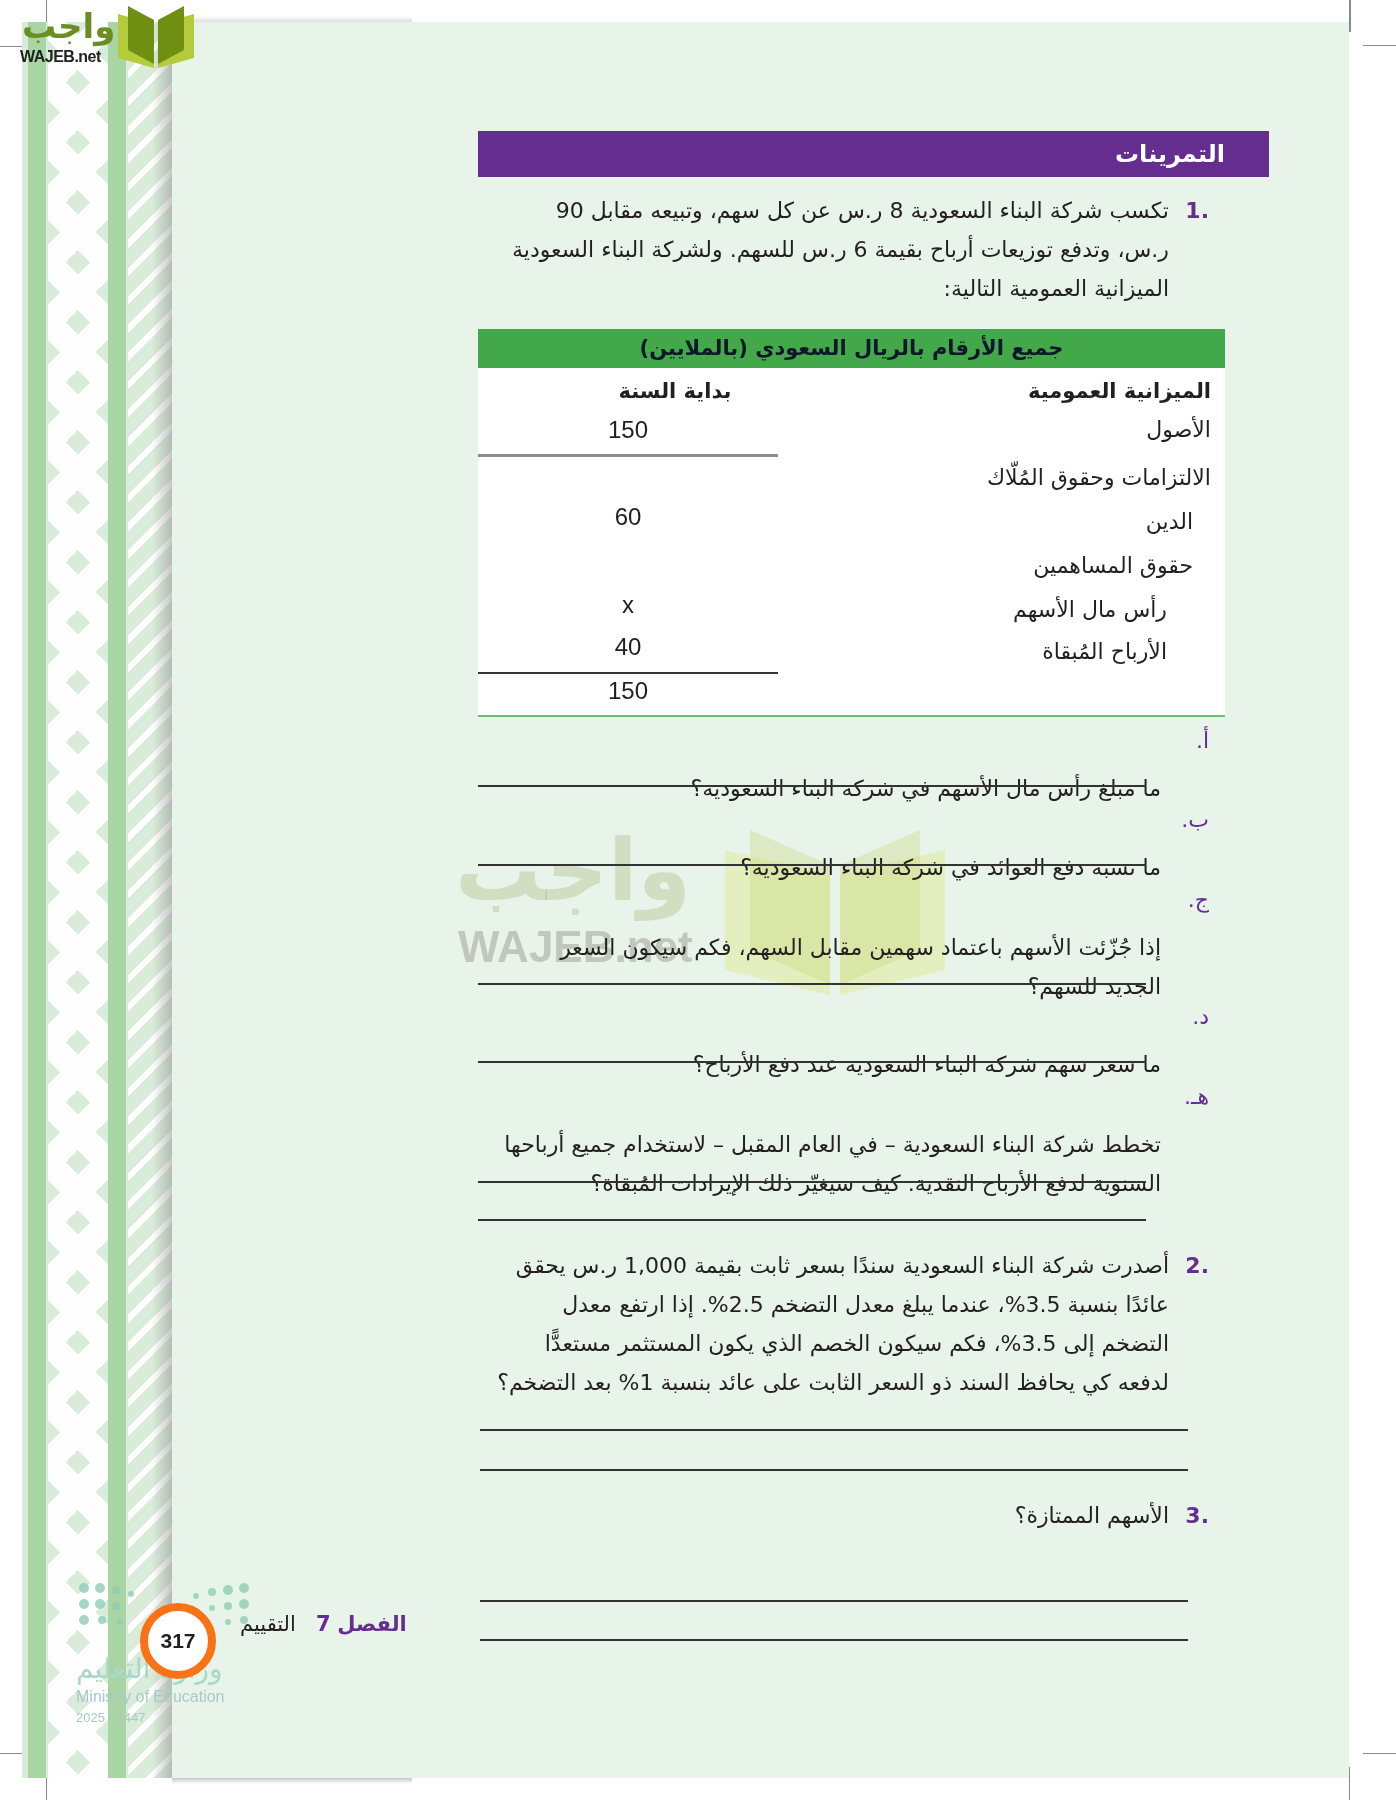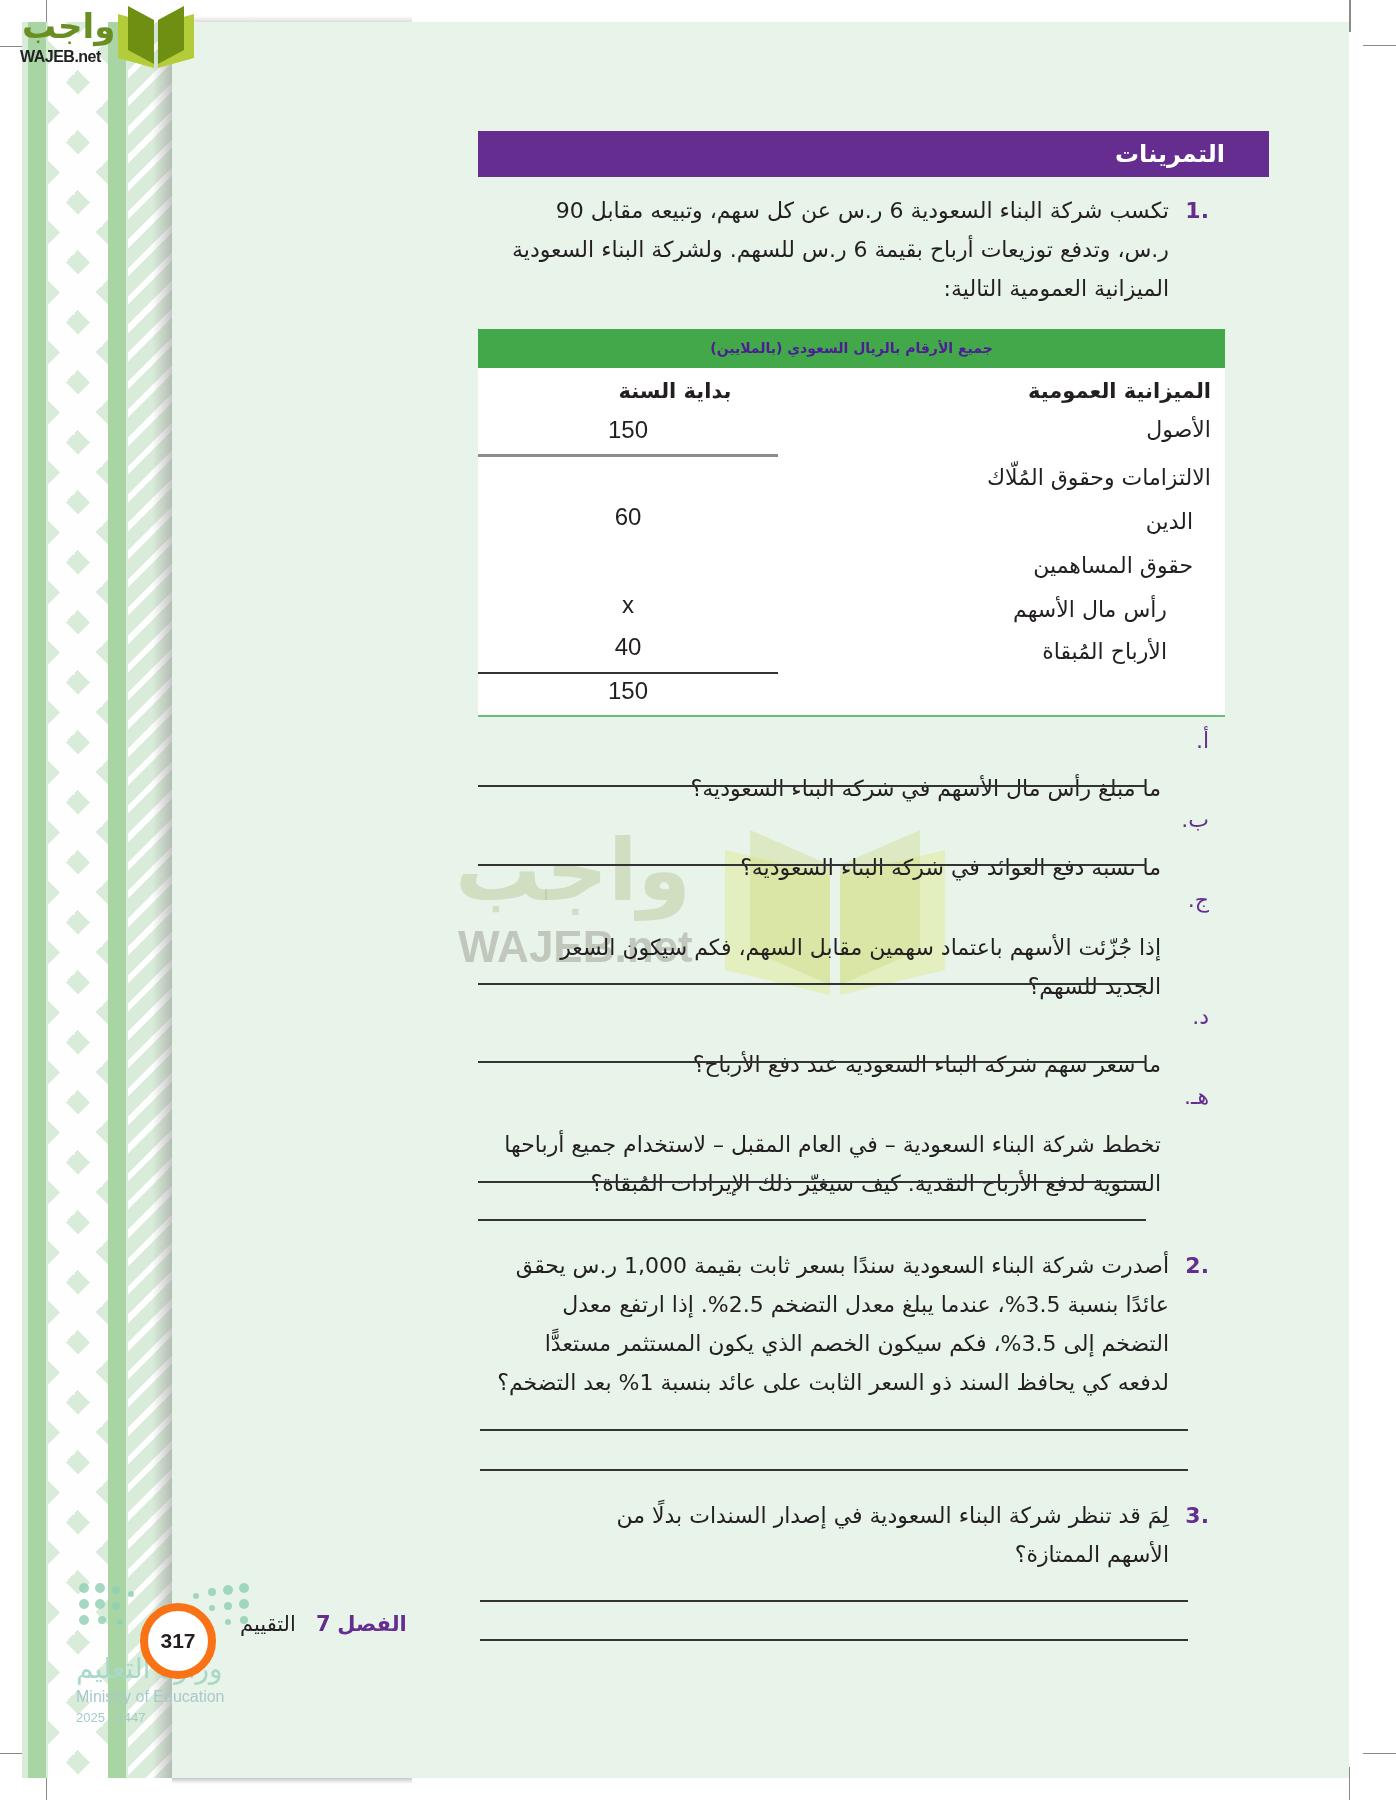--- a/index.html
+++ b/index.html
@@ -152,7 +152,7 @@
 <div class="q rtl" style="left:478px; top:191px; width:731px;">
   <span class="num">.1</span>
   <div class="body" style="text-align:justify; text-align-last:right;">
-    <div>تكسب شركة البناء السعودية 6 ر.س عن كل سهم، وتبيعه مقابل 90</div>
+    <div>تكسب شركة البناء السعودية 8 ر.س عن كل سهم، وتبيعه مقابل 90</div>
     <div>ر.س، وتدفع توزيعات أرباح بقيمة 6 ر.س للسهم. ولشركة البناء السعودية</div>
     <div>الميزانية العمومية التالية:</div>
   </div>

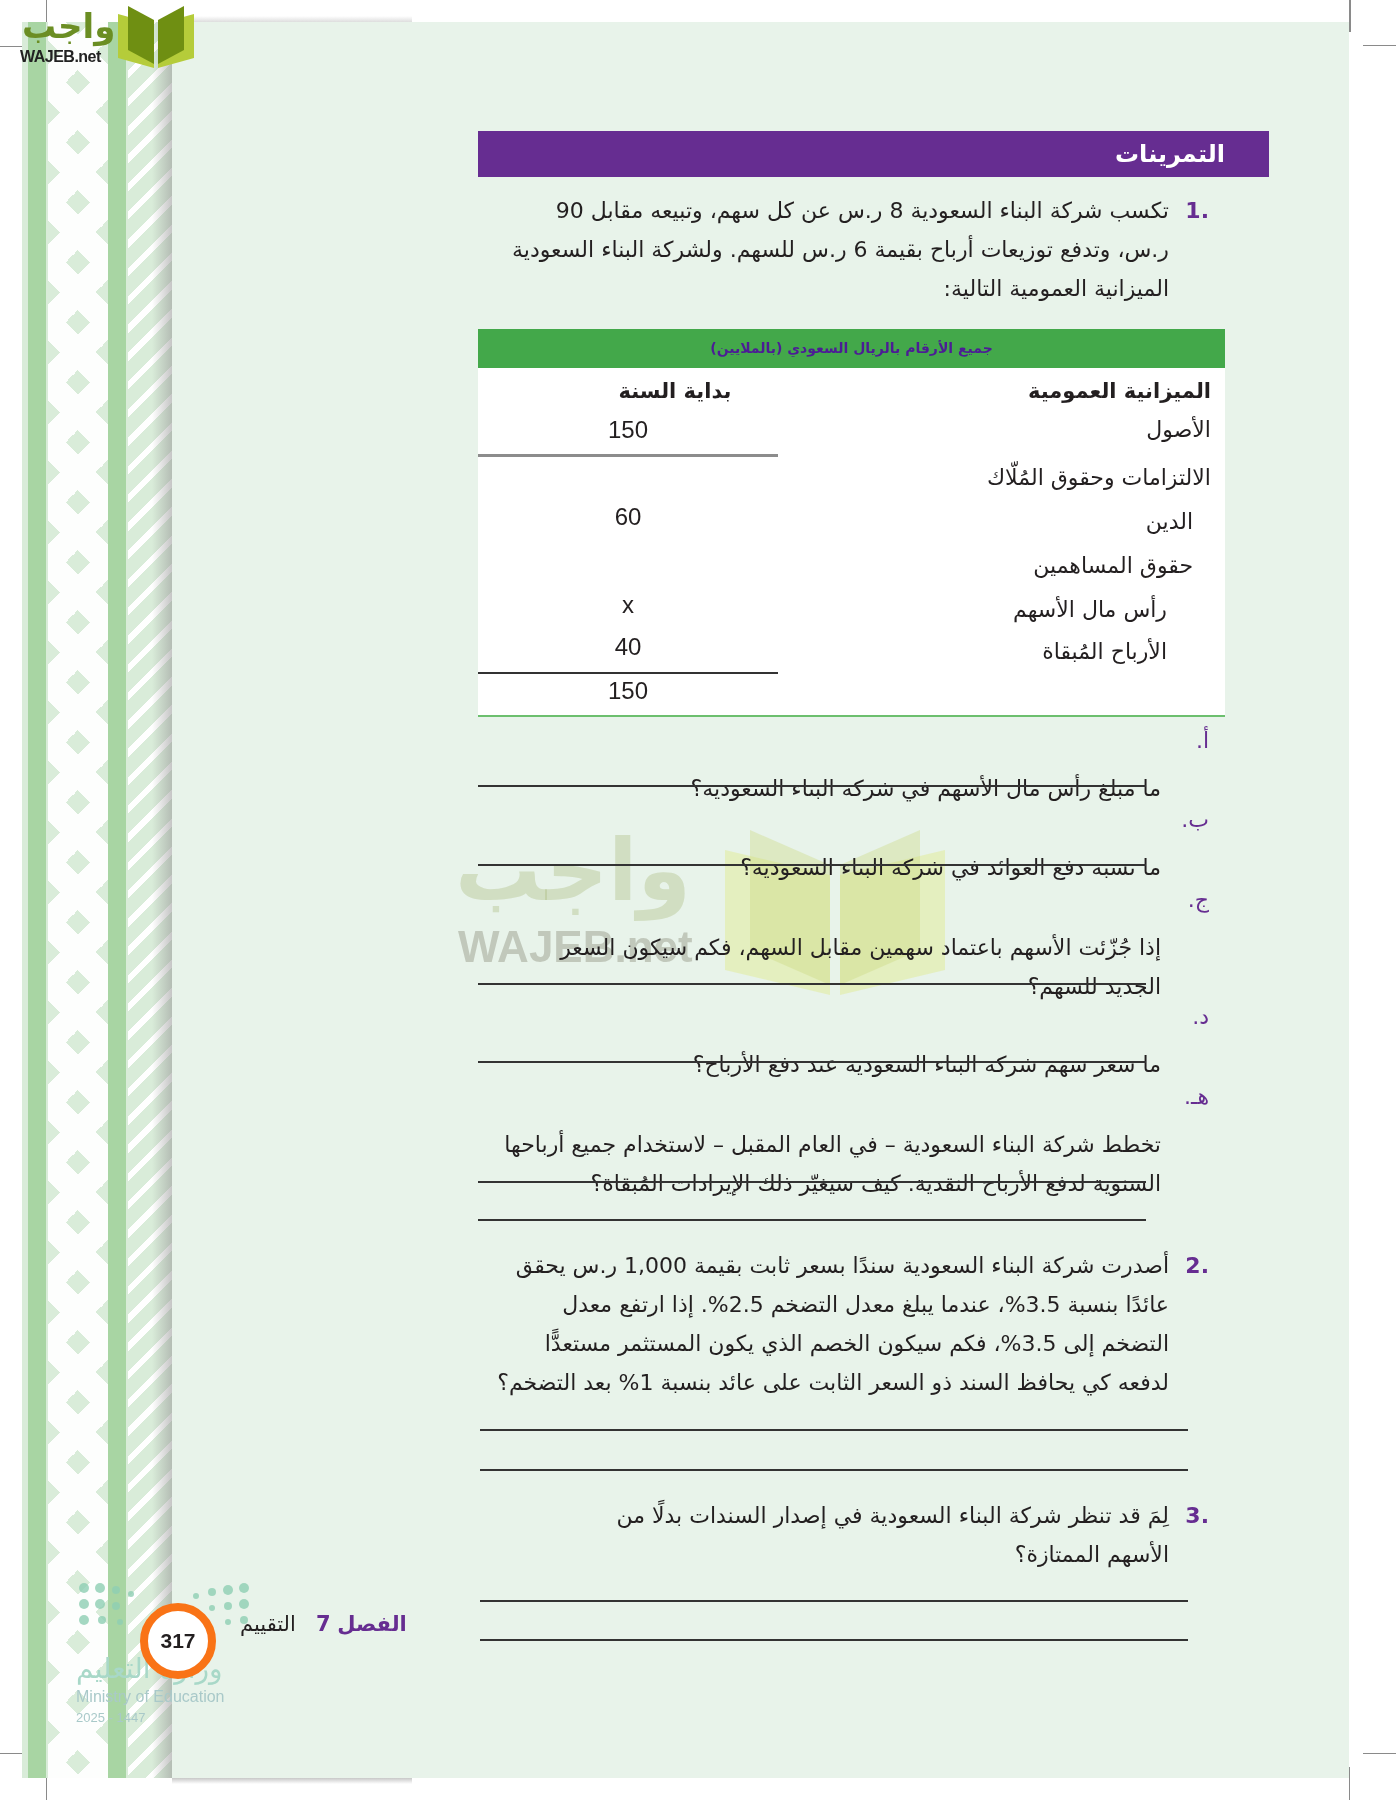--- a/index.html
+++ b/index.html
@@ -80,7 +80,7 @@
   }
   .tbl-head {
     position: absolute; left: 0; top: 0; width: 100%; height: 39px;
-    background: #43a84a; color: #4c1d95; font-weight: bold; font-size: 14px;
+    background: #43a84a; color: #0f172a; font-weight: bold; font-size: 21px;
     text-align: center; line-height: 39px; direction: rtl;
   }
   .tbl-bottom { position: absolute; left: 0; top: 386px; width: 100%; height: 2px; background: #6cbf6e; }

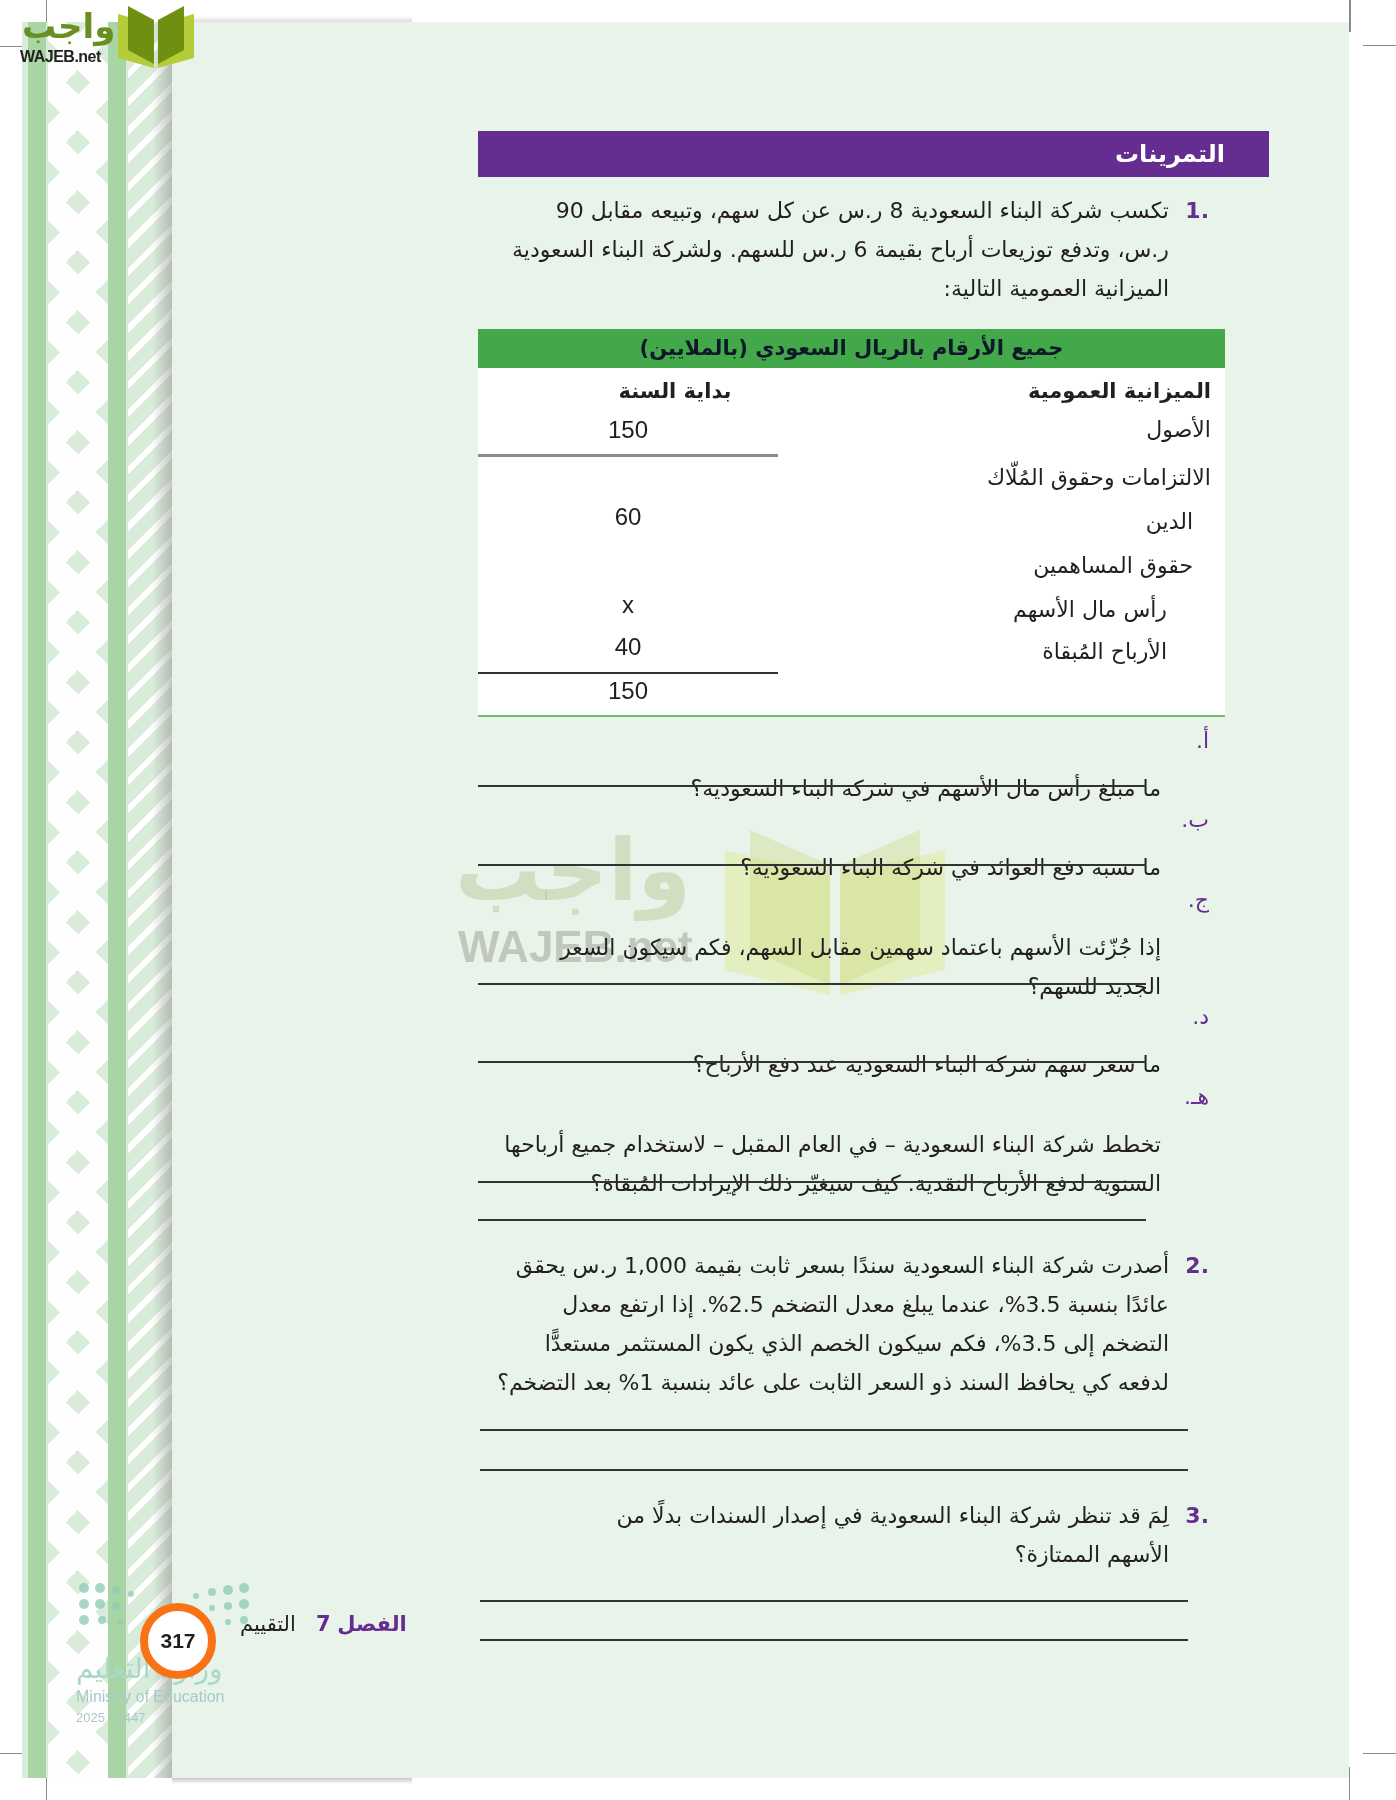--- a/index.html
+++ b/index.html
@@ -257,7 +257,6 @@
 <div class="q rtl" style="left:478px; top:1496px; width:731px;">
   <span class="num">.3</span>
   <div class="body" style="text-align:justify; text-align-last:right;">
-    <div>لِمَ قد تنظر شركة البناء السعودية في إصدار السندات بدلًا من</div>
     <div>الأسهم الممتازة؟</div>
   </div>
 </div>

